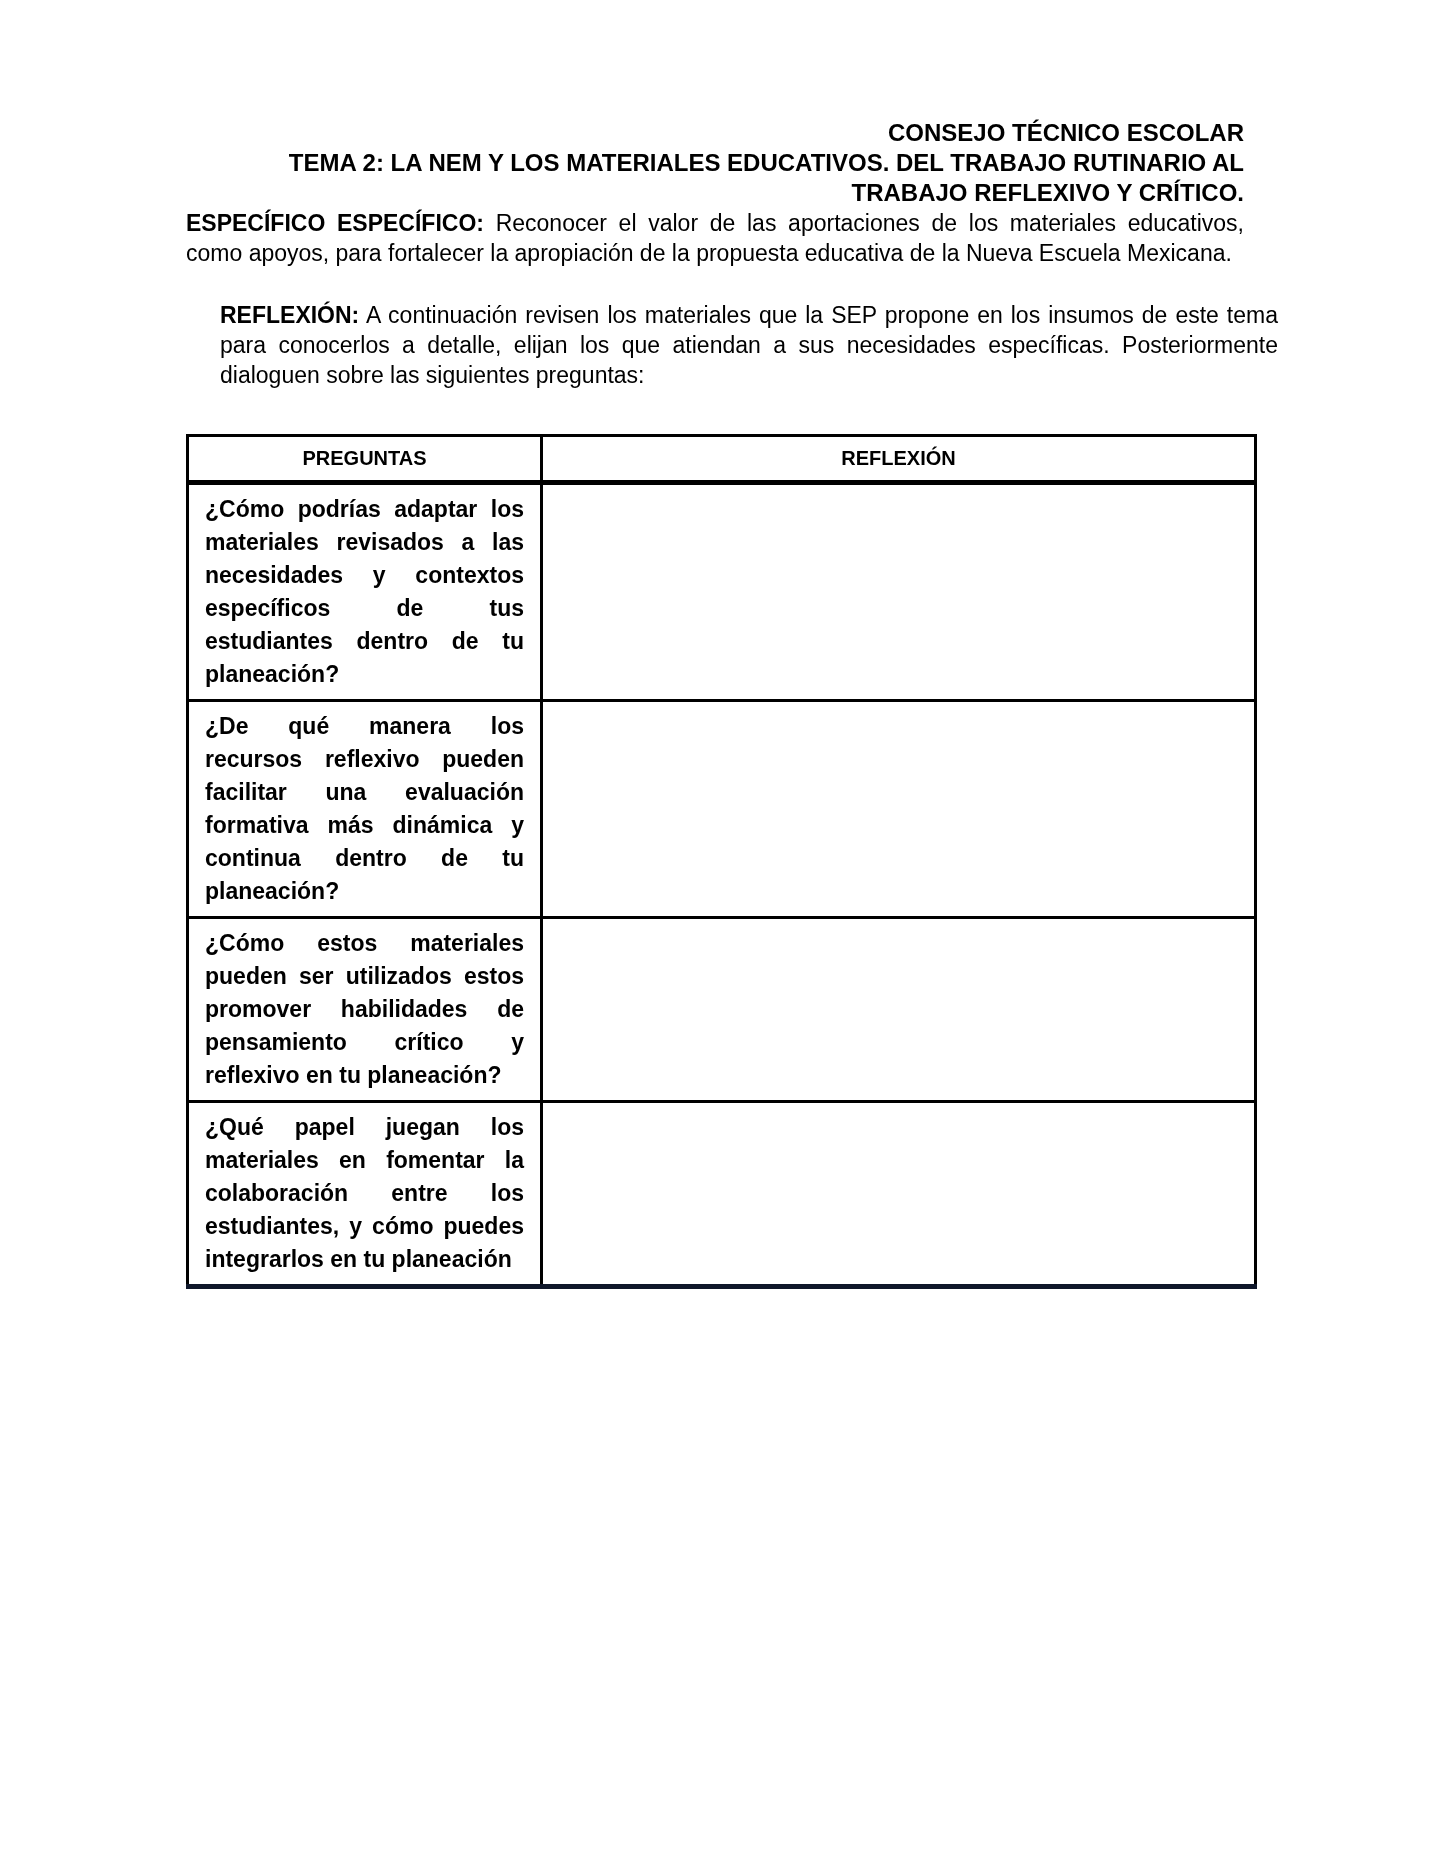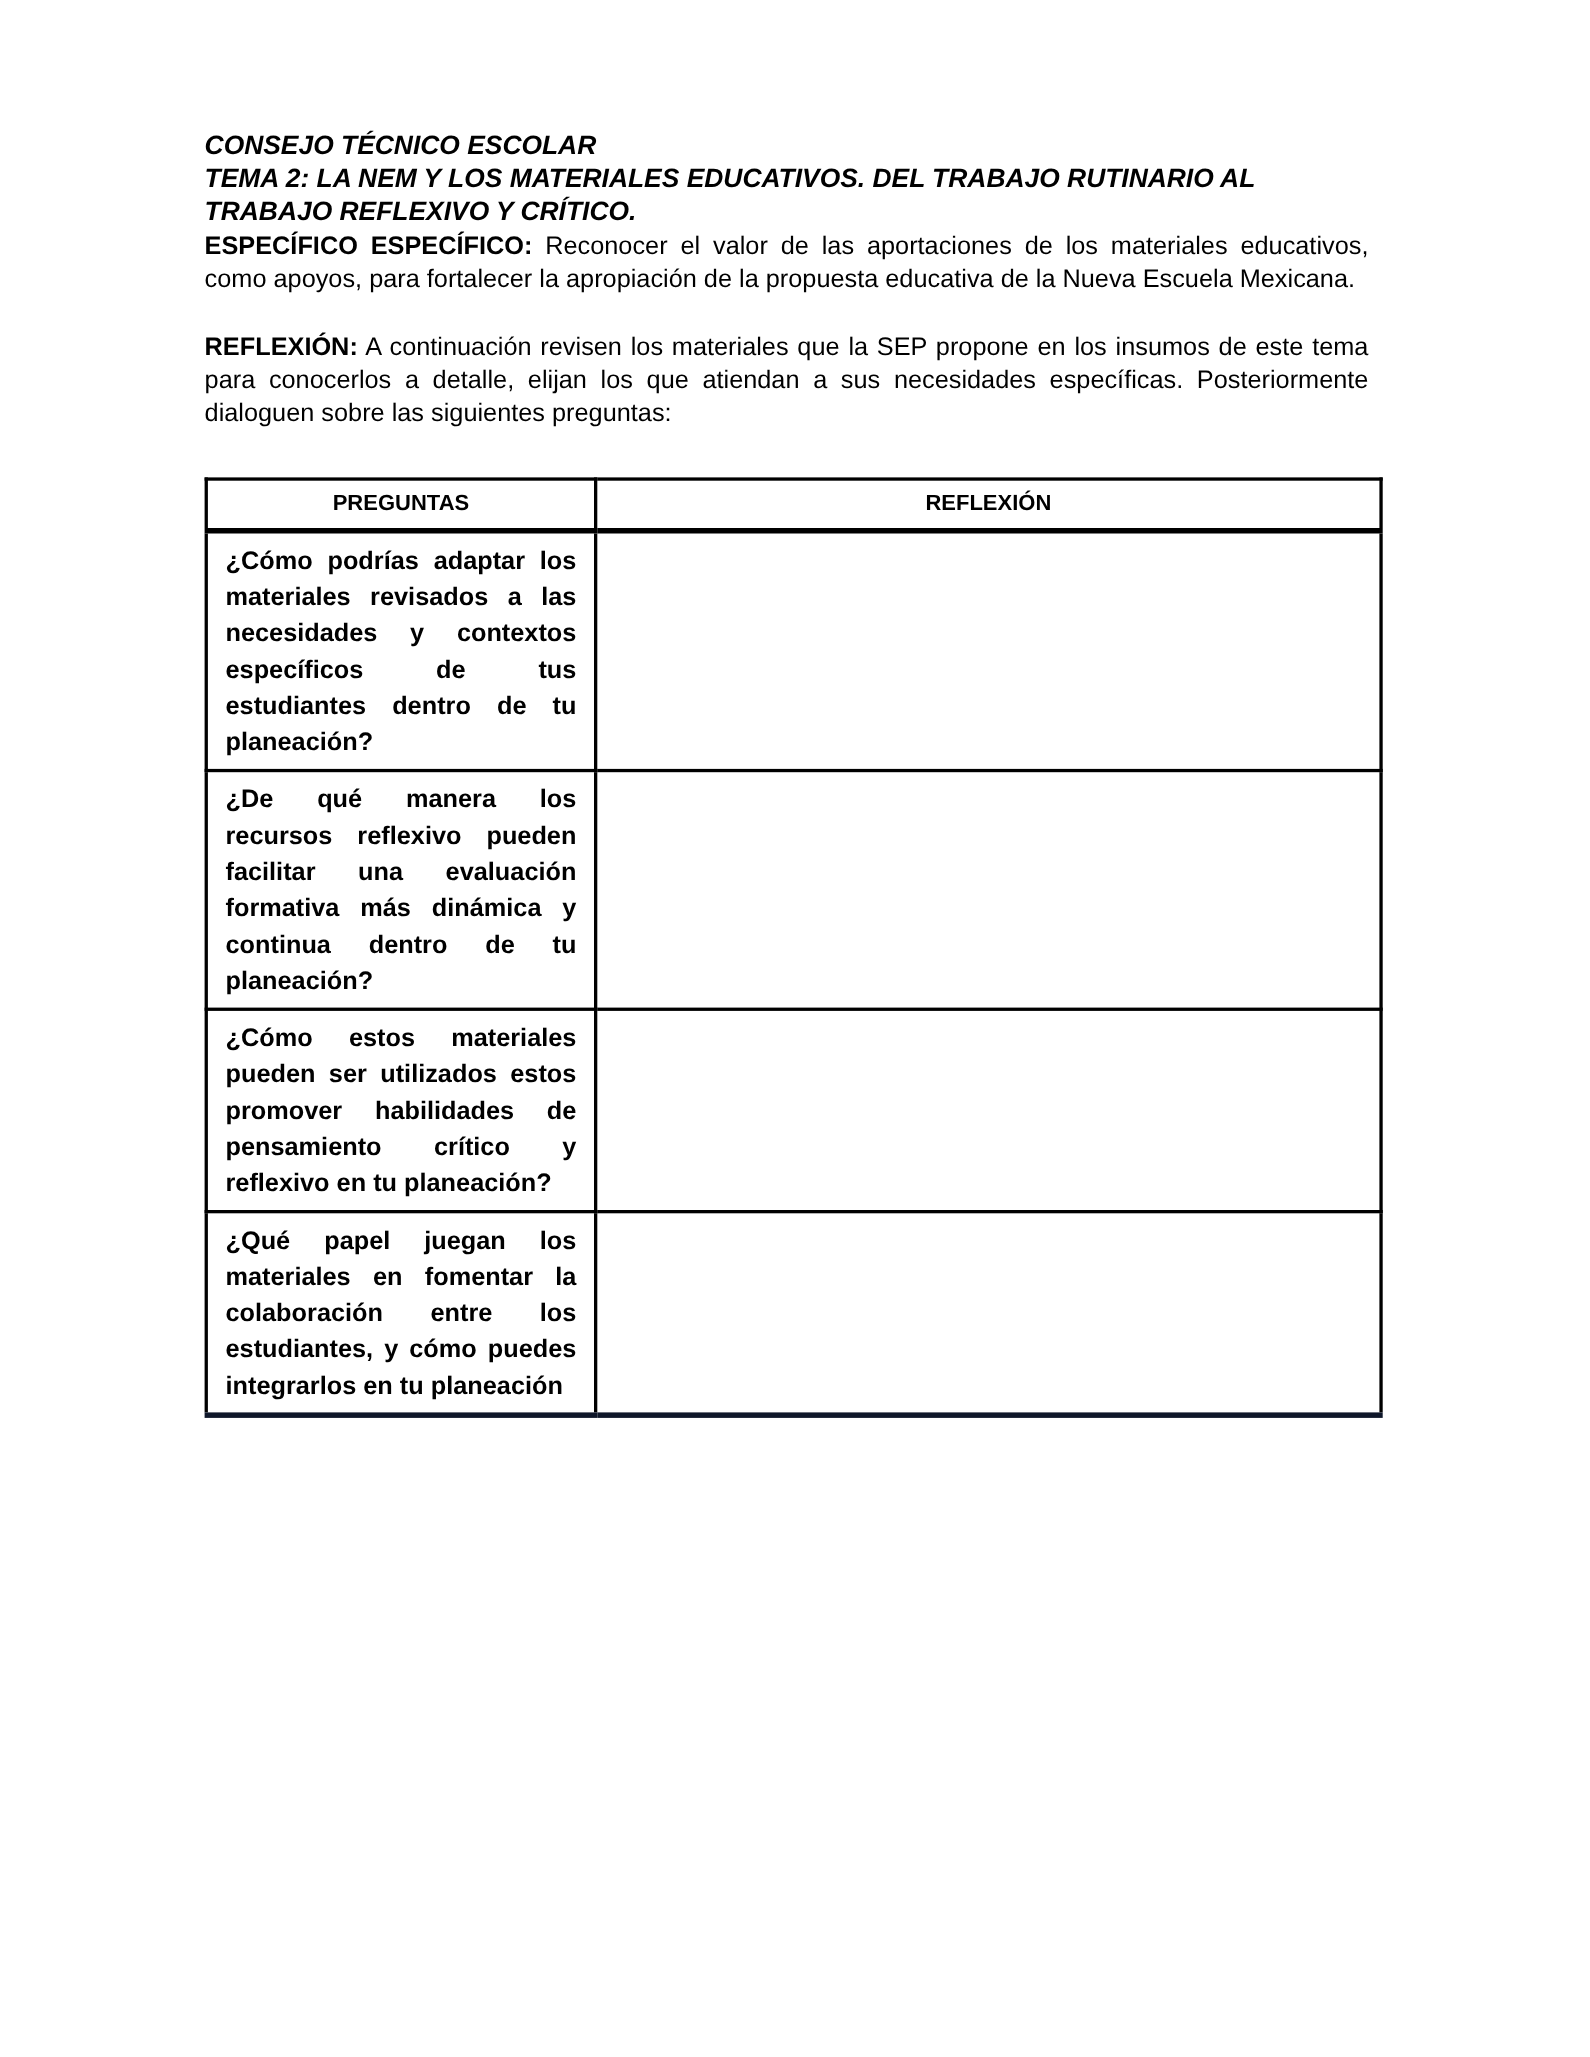--- a/index.html
+++ b/index.html
@@ -20,11 +20,10 @@
   }
   .heading-block {
     width: 1058px;
-    text-align: left;
+    text-align: right;
     font-weight: bold;
     font-size: 24px;
     line-height: 30px;
-    font-style: italic;
   }
   .para {
     width: 1058px;

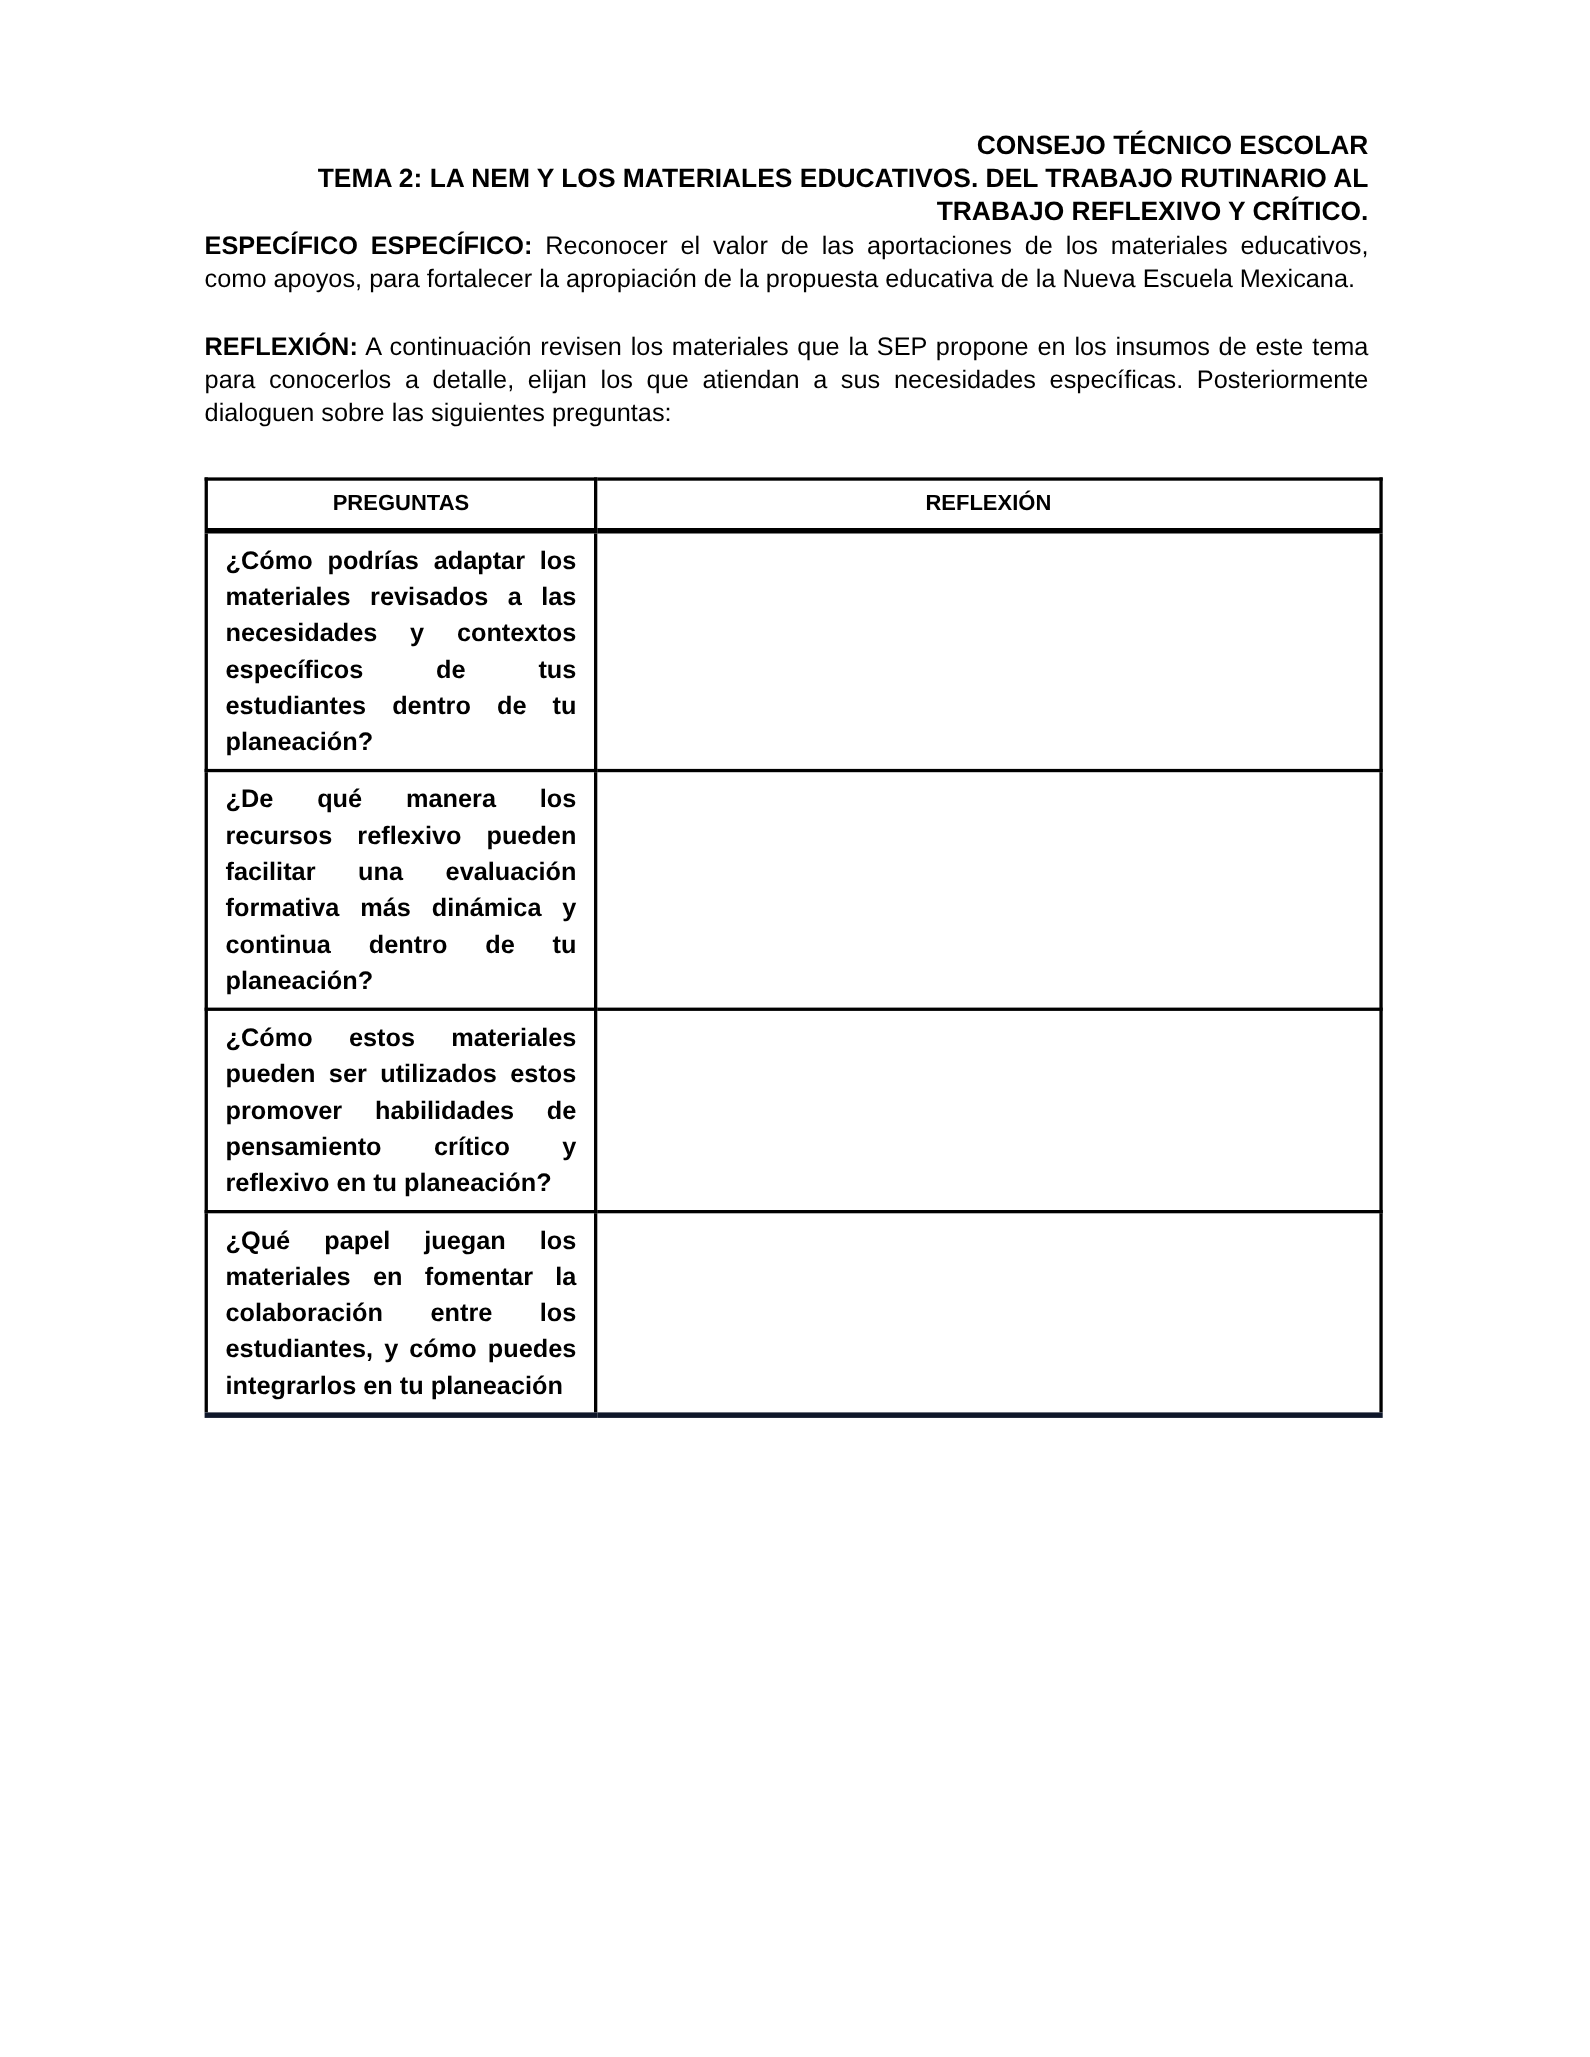--- a/index.html
+++ b/index.html
@@ -37,6 +37,7 @@
   }
   .para.reflexion-para {
     margin-top: 32px;
+    margin-left: 34px;
   }
   table.qr-table {
     border-collapse: collapse;

